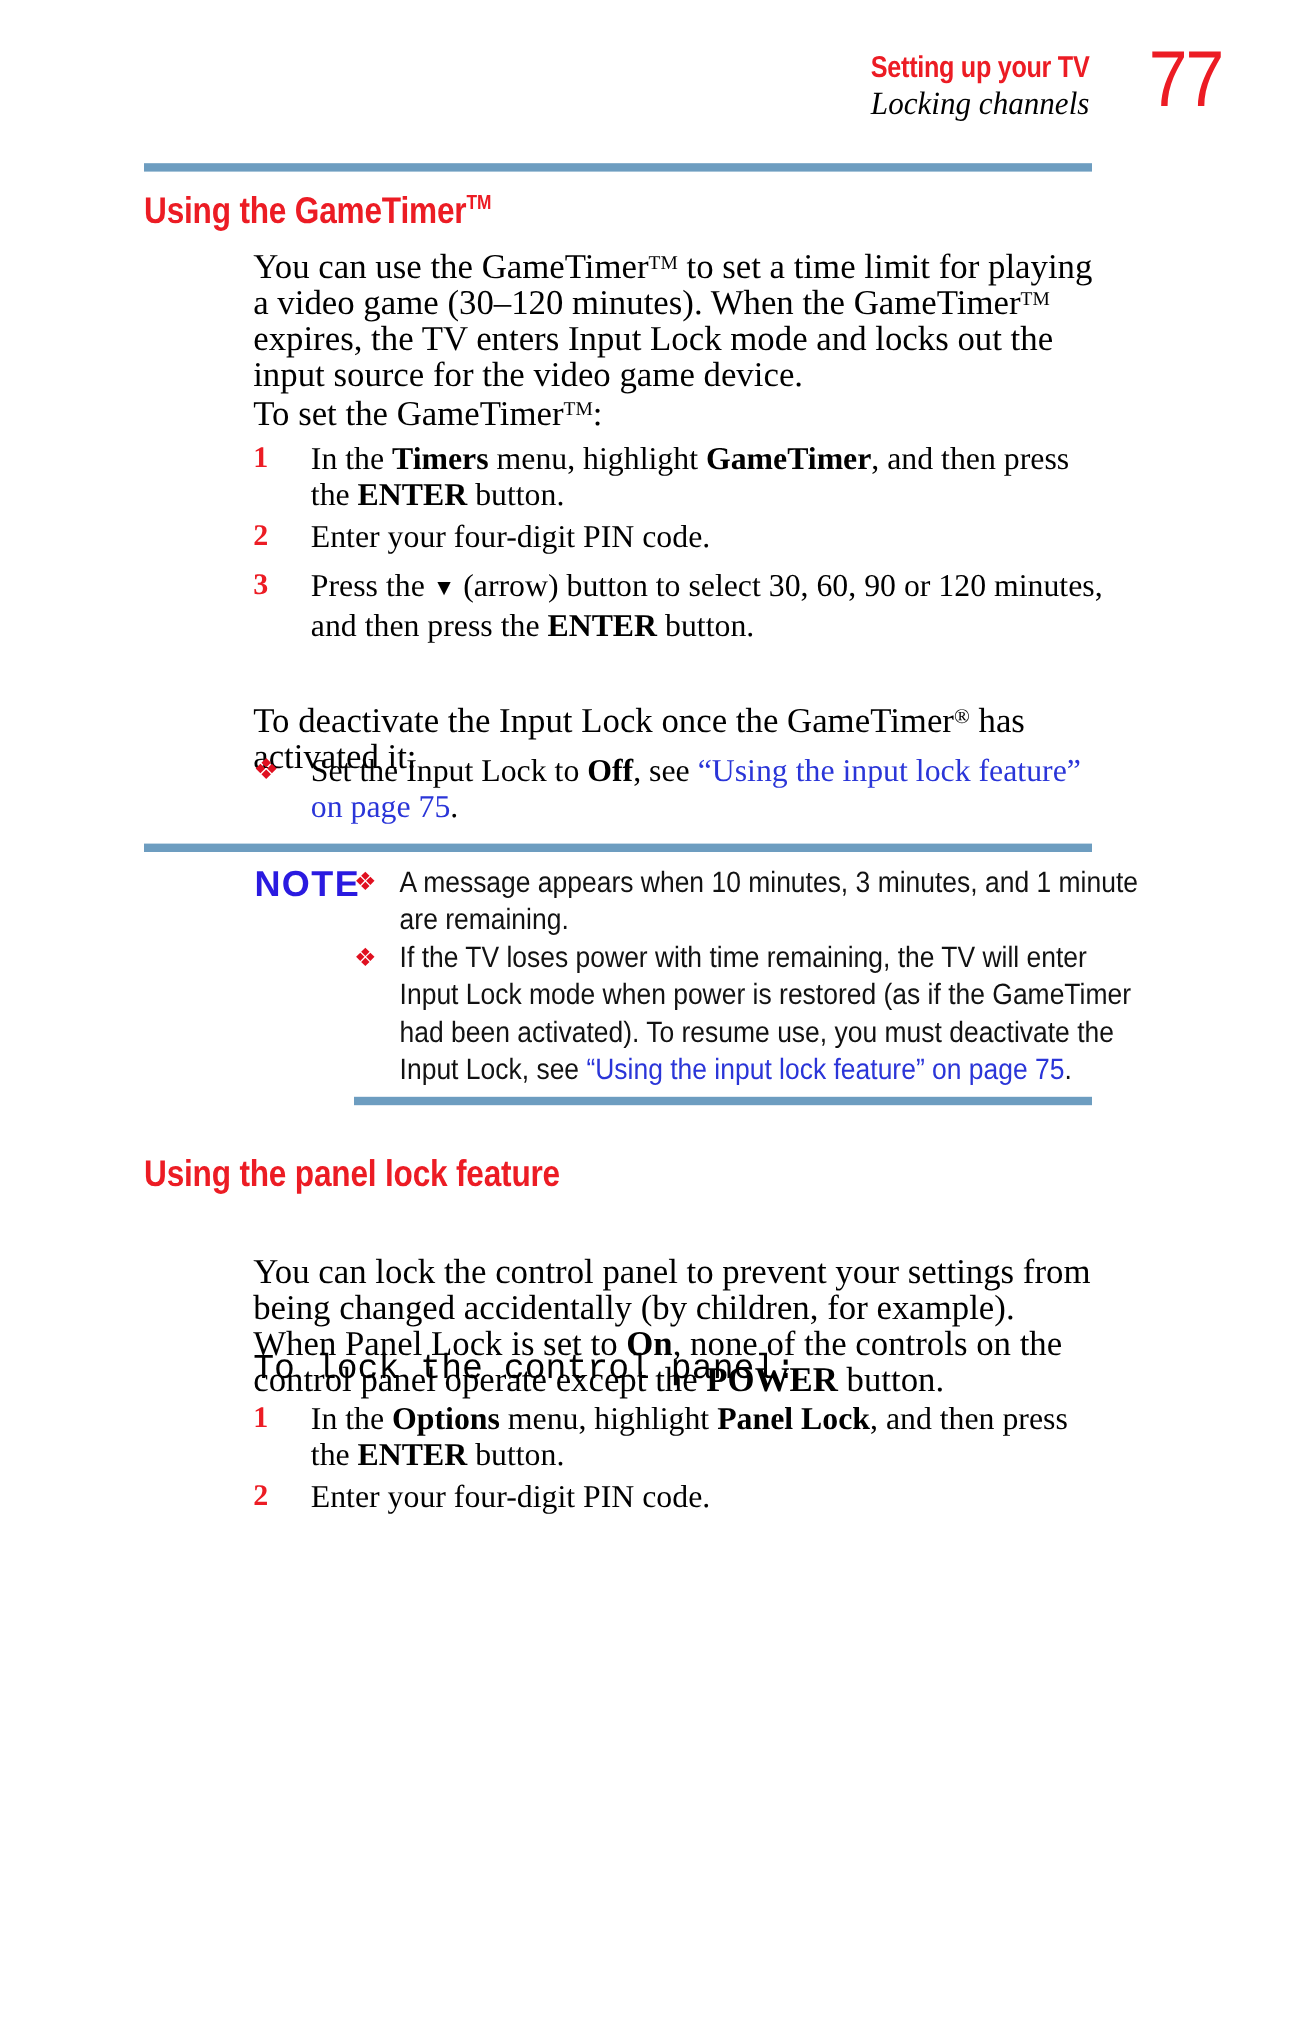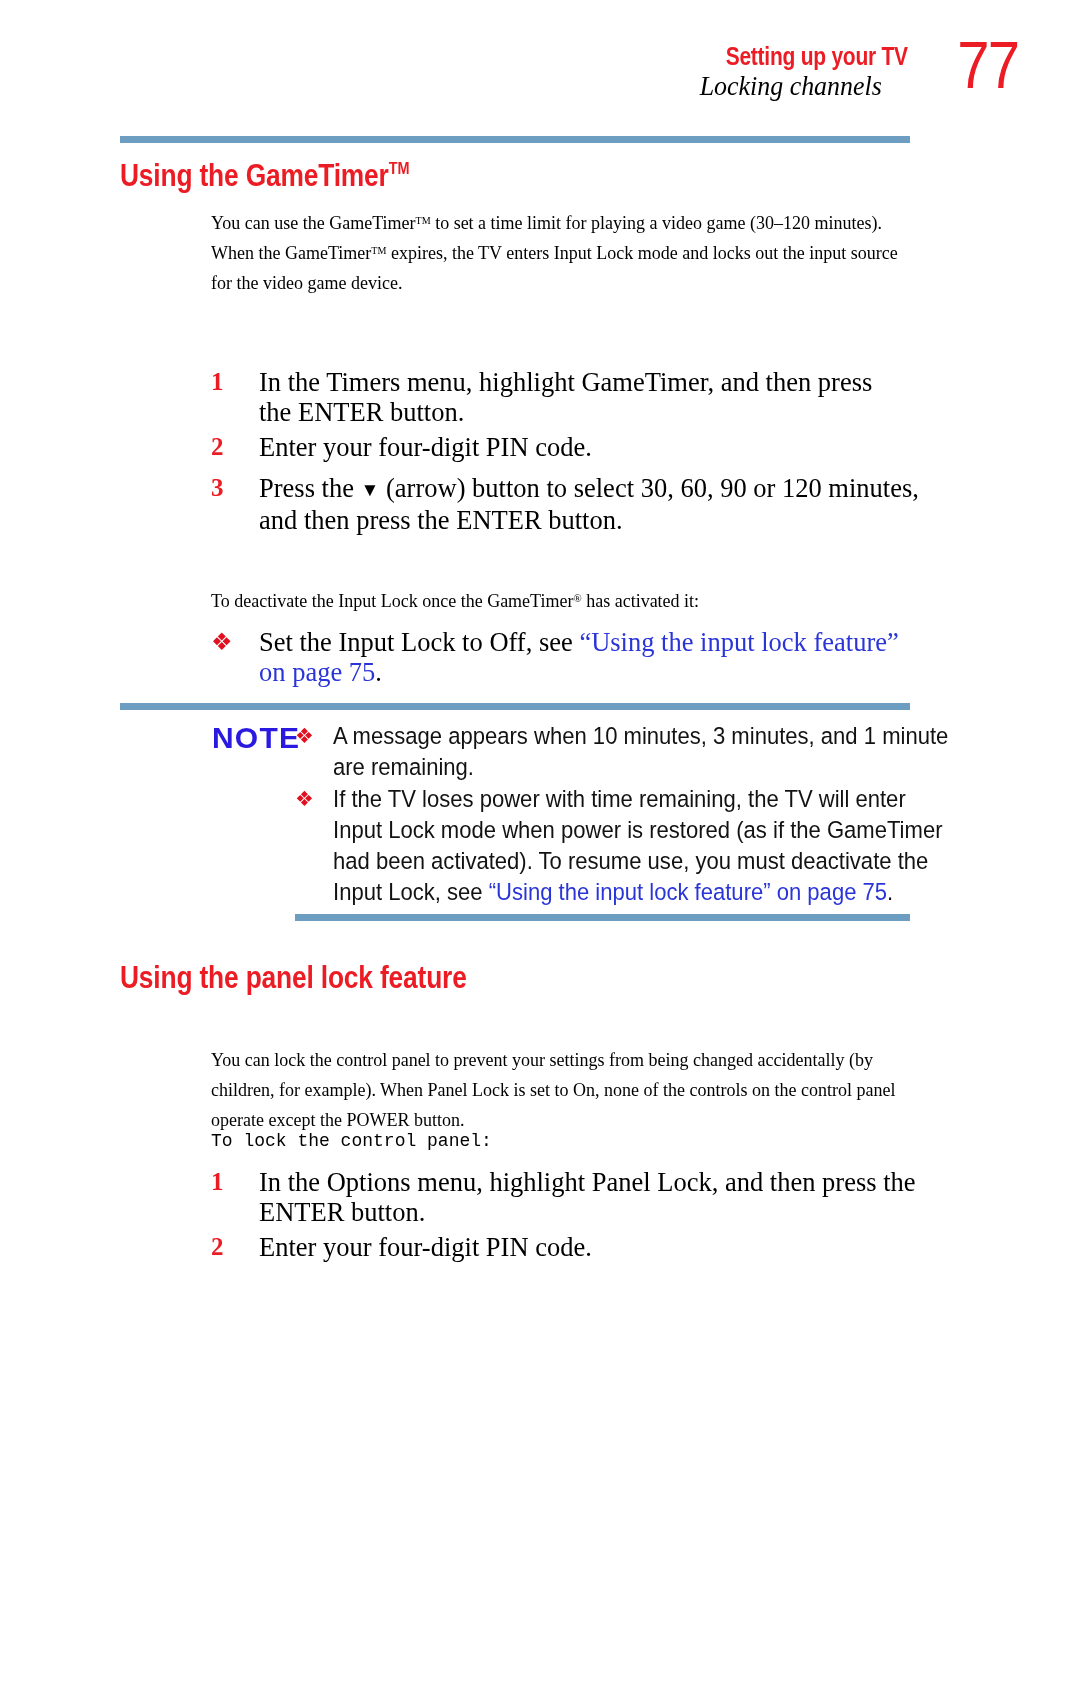--- a/index.html
+++ b/index.html
@@ -36,7 +36,7 @@
     position: absolute;
     right: 172px;
     top: 0;
-    text-align: left;
+    text-align: right;
     line-height: 1.02;
   }
   .header-title {

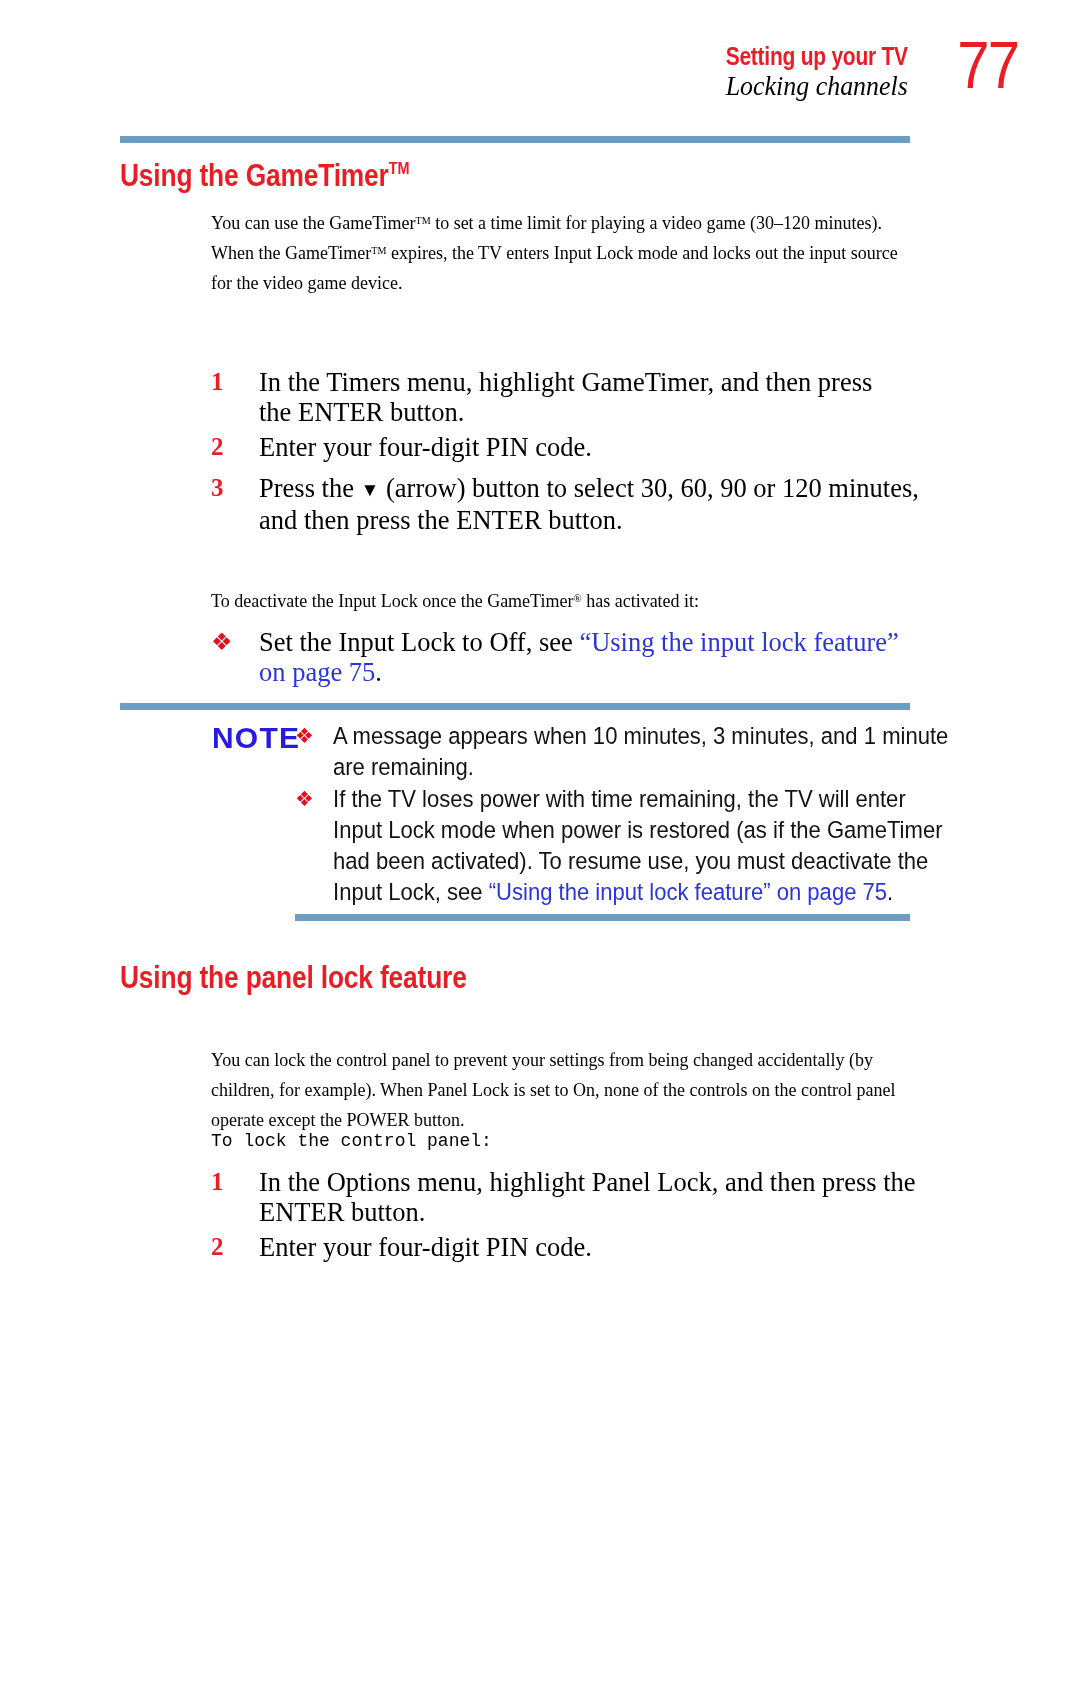--- a/index.html
+++ b/index.html
@@ -106,7 +106,7 @@
   .body-block {
     position: absolute;
     font-family: "Liberation Serif", "DejaVu Serif", serif;
-    font-size: 18px;
+    font-size: 29px;
     line-height: 30px;
     color: #000000;
     text-align: left;

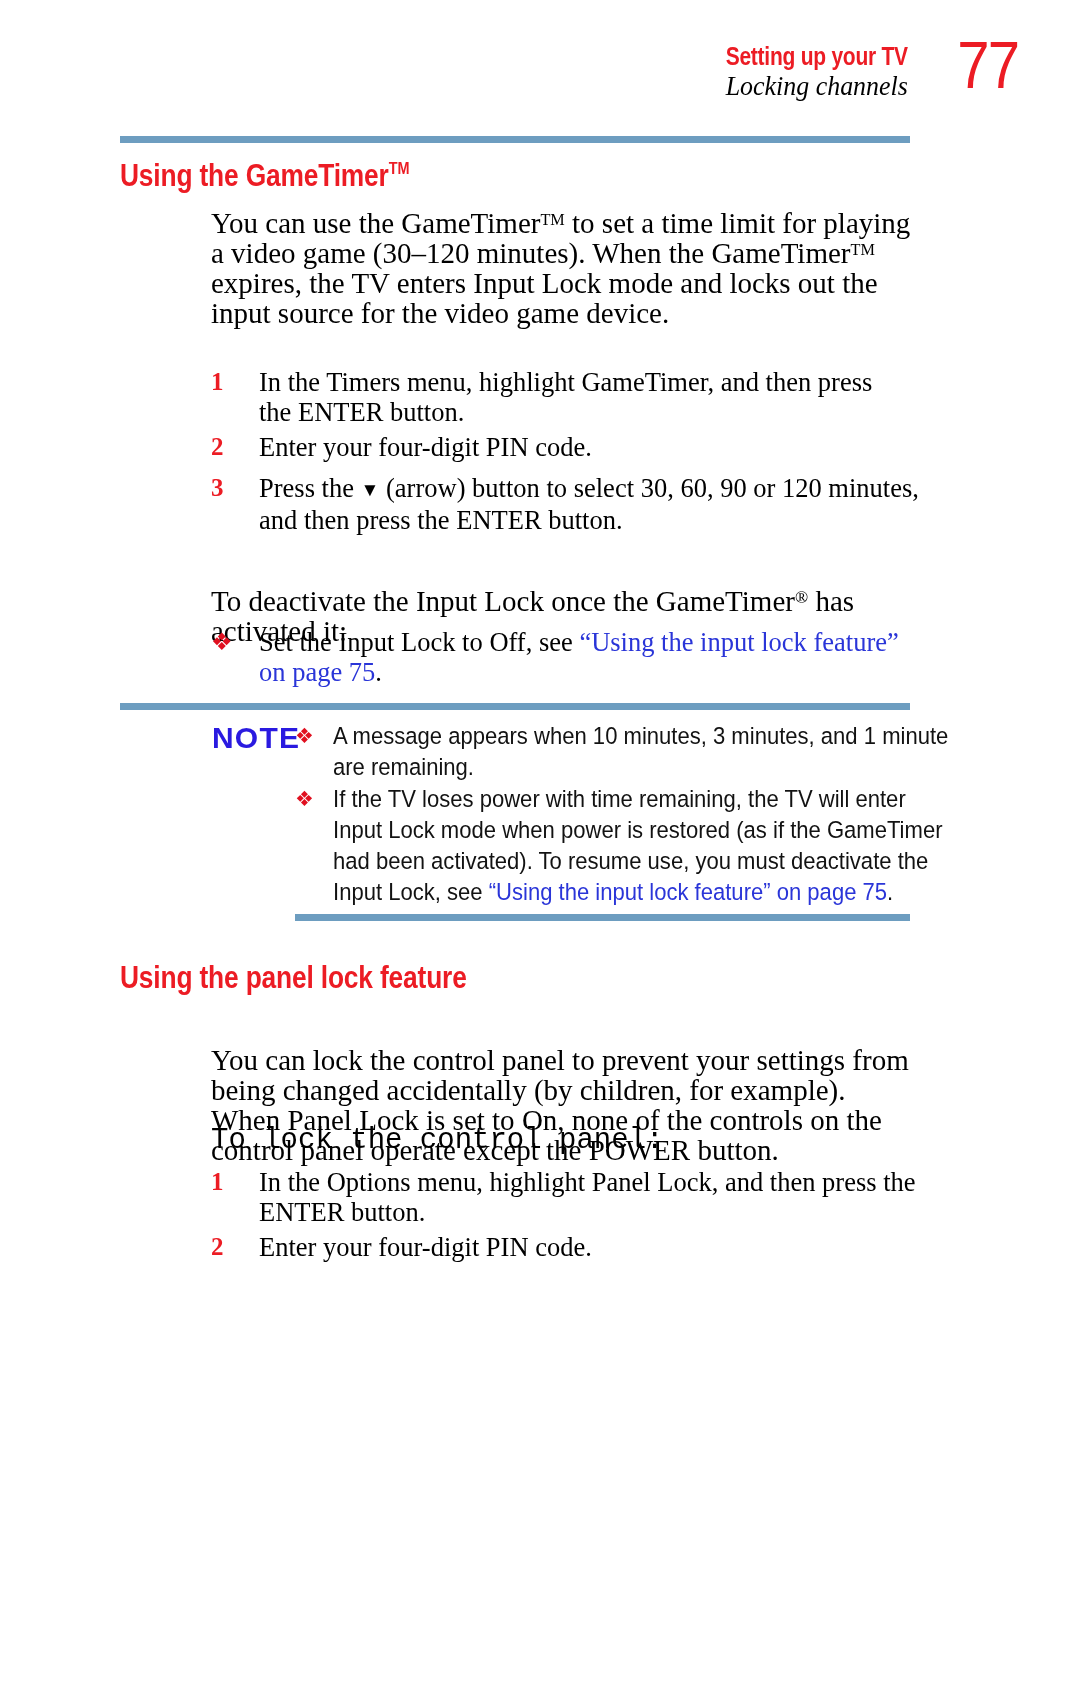--- a/index.html
+++ b/index.html
@@ -214,6 +214,7 @@
 
   <div class="body-block" style="left:211px; top:208px; width:700px;">You can use the GameTimer<sup class="tm">TM</sup> to set a time limit for playing a video game (30–120 minutes). When the GameTimer<sup class="tm">TM</sup> expires, the TV enters Input Lock mode and locks out the input source for the video game device.</div>
 
+  <div class="body-block" style="left:211px; top:330px; width:700px;">To set the GameTimer<sup class="tm">TM</sup>:</div>
 
   <div class="step" style="left:211px; top:367px; width:700px;">
     <span class="step-num">1</span>

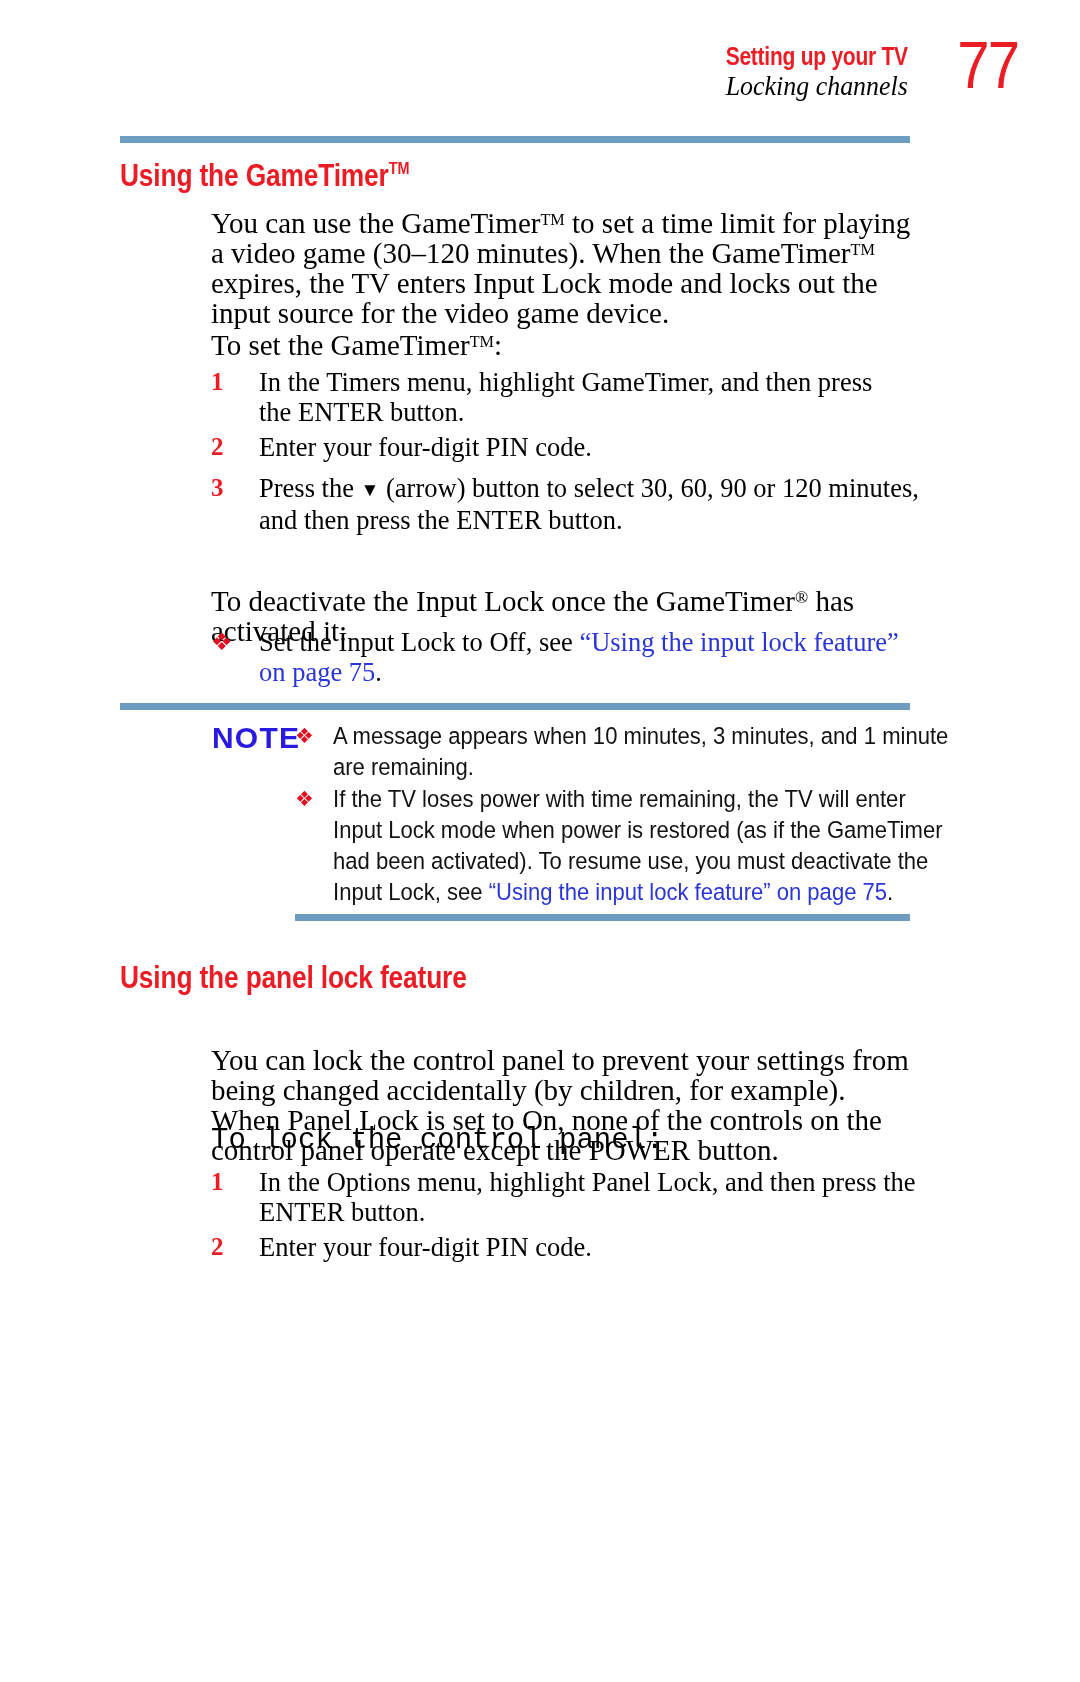--- a/index.html
+++ b/index.html
@@ -121,7 +121,7 @@
     vertical-align: 0.45em;
     line-height: 0;
   }
-  b, .b { font-weight: normal; }
+  b, .b { font-weight: bold; }
   .link {
     color: #2a35d8;
   }

